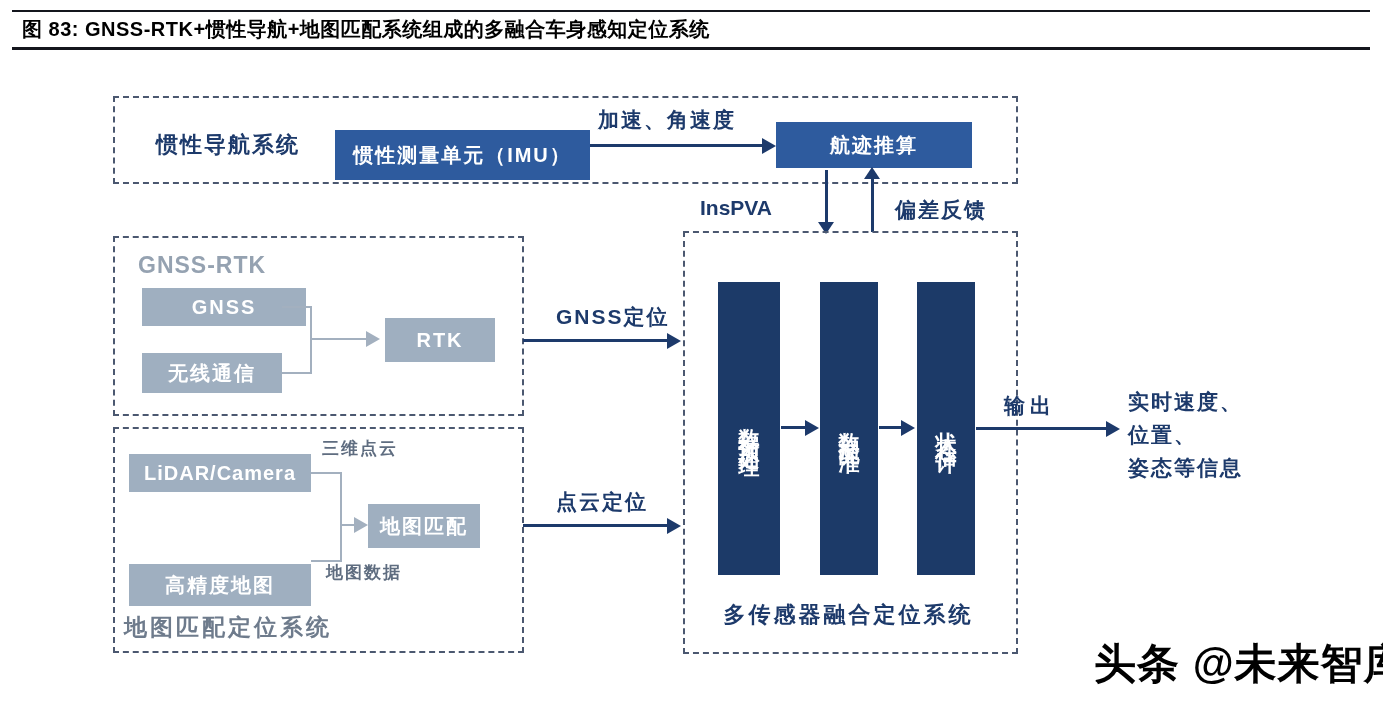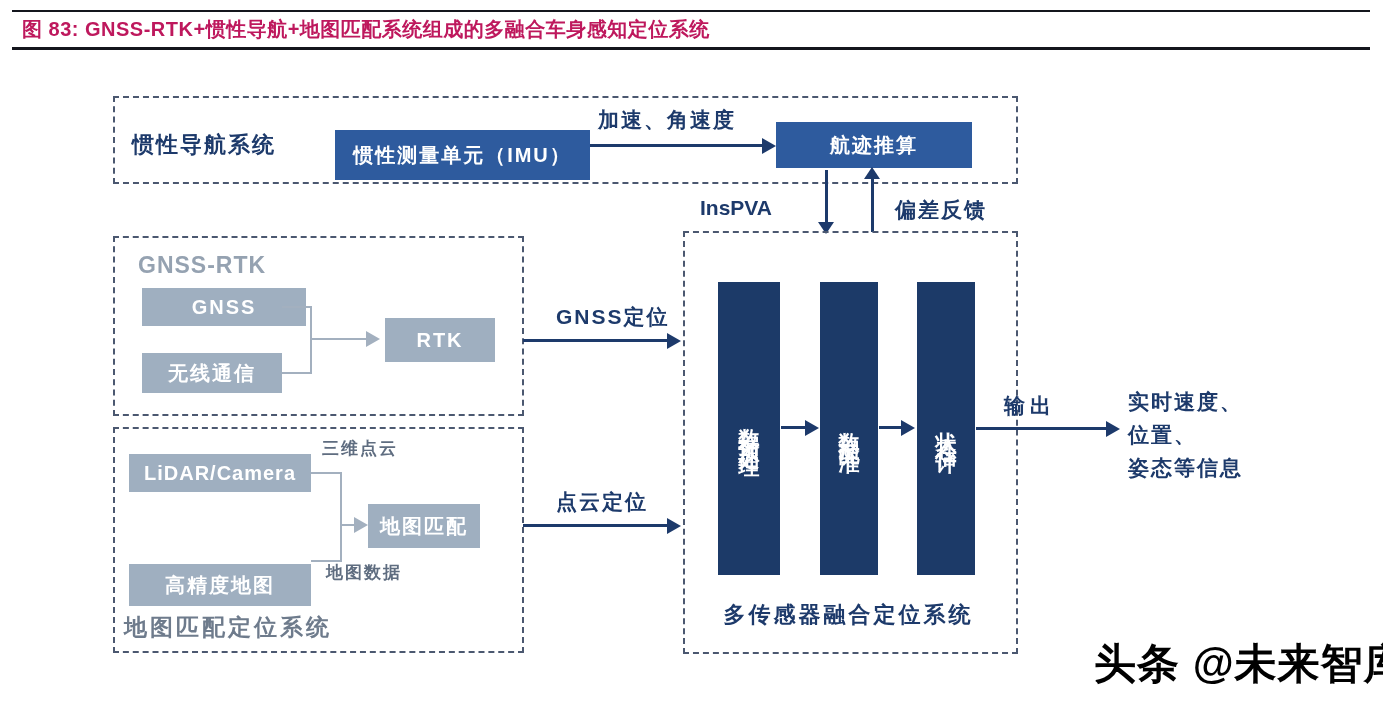--- a/index.html
+++ b/index.html
@@ -13,7 +13,7 @@
   .rule{position:absolute;background:#14161d;}
   .title{
     position:absolute;left:22px;top:16px;
-    font-size:20px;font-weight:bold;color:#be185d;
+    font-size:20px;font-weight:bold;color:#000000;
     letter-spacing:0.5px;white-space:nowrap;
   }
   .dashed{position:absolute;border:2px dashed #4b5870;background:transparent;}

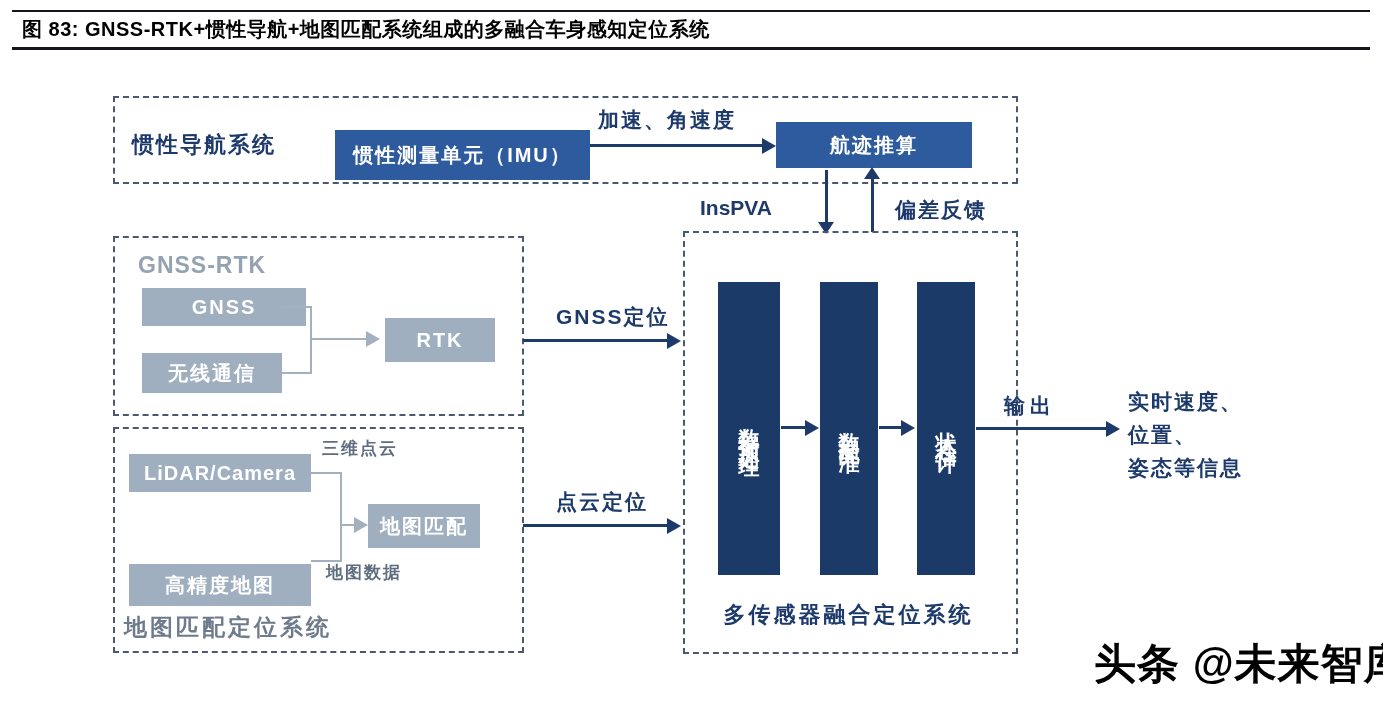--- a/index.html
+++ b/index.html
@@ -85,7 +85,7 @@
   <div class="rule" style="left:12px;top:47px;width:1358px;height:3px;"></div>
 
   <div class="dashed" style="left:113px;top:96px;width:901px;height:84px;"></div>
-  <div class="navy-lbl" style="left:132px;top:130px;font-size:22px;">惯性导航系统</div>
+  <div class="navy-lbl" style="left:156px;top:130px;font-size:22px;">惯性导航系统</div>
   <div class="bluebox" style="left:335px;top:120px;width:255px;height:50px;margin-top:10px;">惯性测量单元（IMU）</div>
   <div class="hline" style="left:590px;top:144px;width:172px;"></div>
   <div class="ah-r" style="left:762px;top:138px;"></div>

